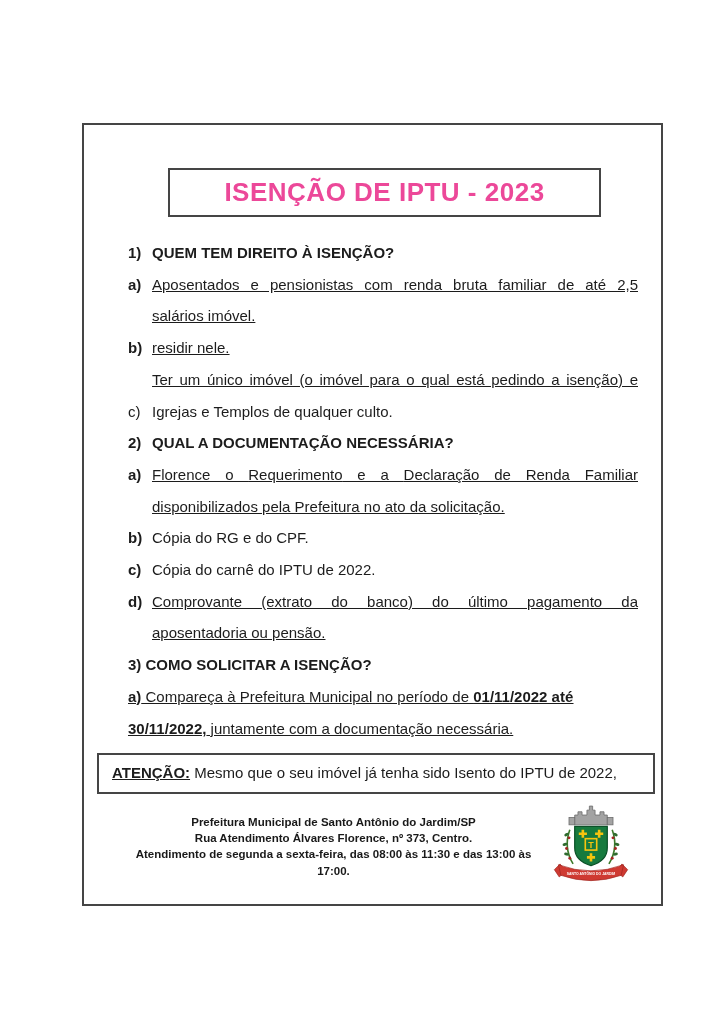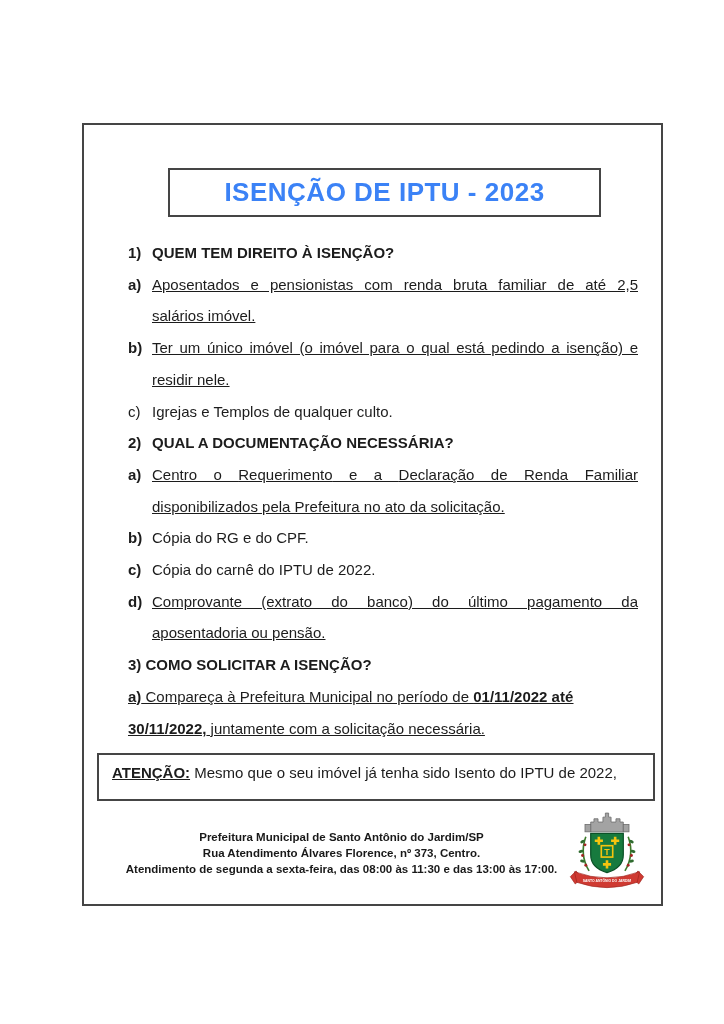--- a/index.html
+++ b/index.html
@@ -31,7 +31,7 @@
     font-size:26px;
     font-weight:bold;
     letter-spacing:0.5px;
-    color:#3b82f6;
+    color:#ec4899;
   }
   .doc-body {
     margin-top:20px;

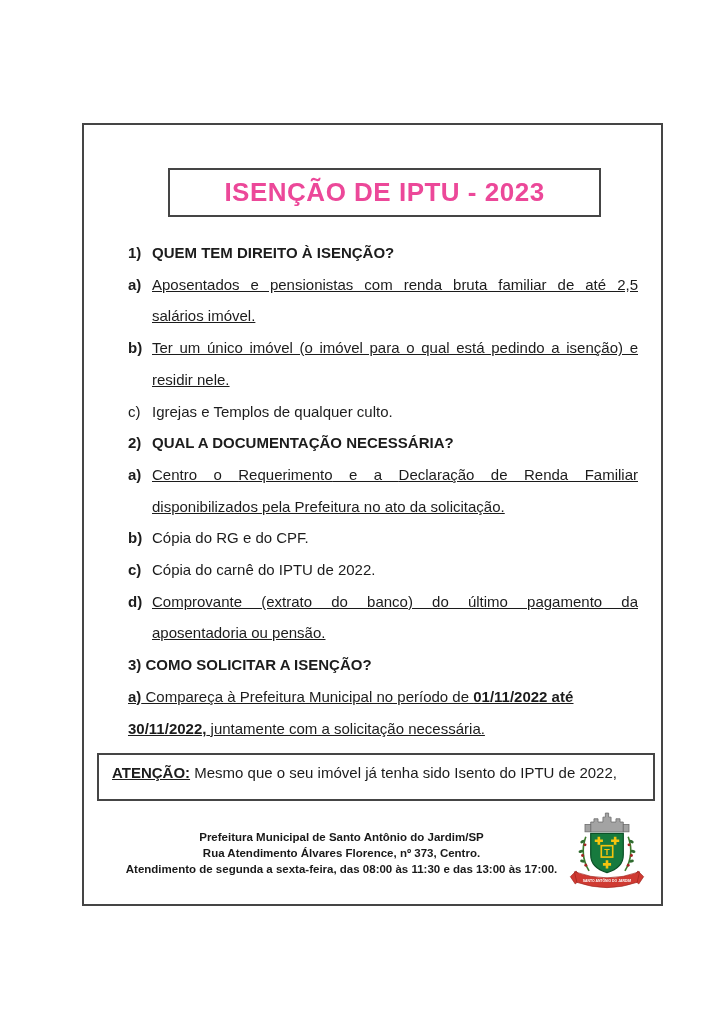--- a/index.html
+++ b/index.html
@@ -94,8 +94,8 @@
 
     <div class="line hang">
         <span class="lbl b">b)</span>
+        <span class="ln">residir nele.</span>
         <span class="ln jl">Ter um único imóvel (o imóvel para o qual está pedindo a isenção) e</span>
-        <span class="ln">residir nele.</span>
       </div>
 
     <div class="line hang"><span class="lbl">c)</span><span>Igrejas e Templos de qualquer culto.</span></div>

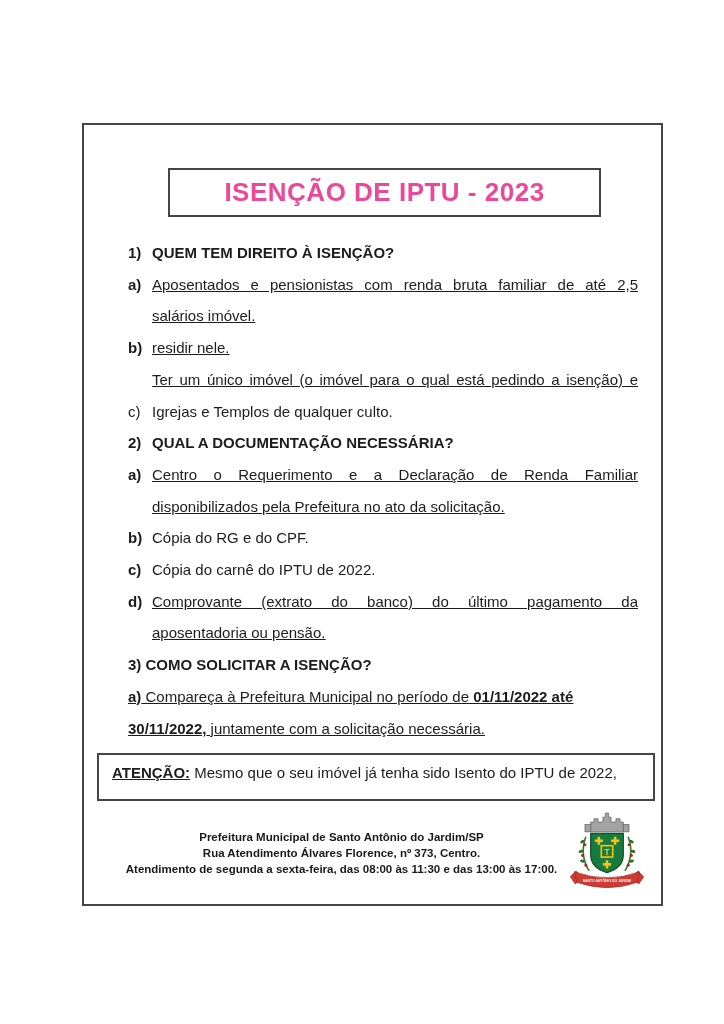--- a/index.html
+++ b/index.html
@@ -104,7 +104,7 @@
 
     <div class="line hang">
         <span class="lbl b">a)</span>
-        <span class="ln jl"><span>Centro o </span><span class="u">Requerimento</span><span> e a </span><span class="u">Declaração de Renda Familiar</span></span>
+        <span class="ln jl"><span>Florence o </span><span class="u">Requerimento</span><span> e a </span><span class="u">Declaração de Renda Familiar</span></span>
         <span class="ln">disponibilizados pela Prefeitura no ato da solicitação.</span>
       </div>
 

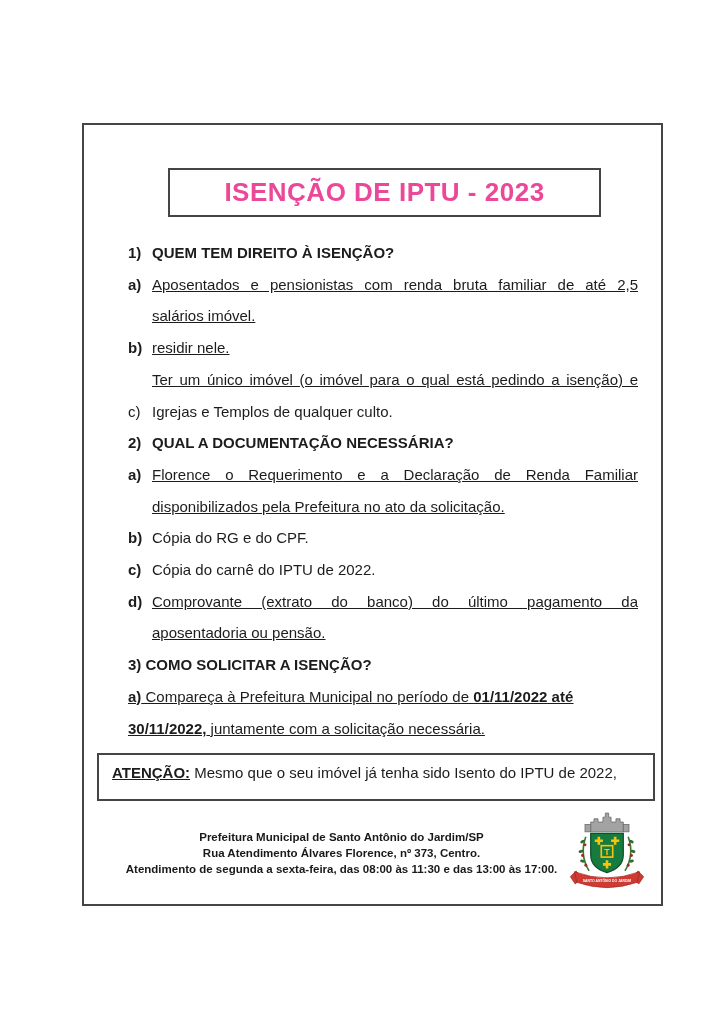--- a/index.html
+++ b/index.html
@@ -122,7 +122,7 @@
 
     <div class="line">
         <span class="ln"><span class="b">a)</span><span> Compareça à Prefeitura Municipal no período de </span><span class="b u">01/11/2022 até</span></span>
-        <span class="ln"><span class="b u">30/11/2022,</span><span> juntamente com a solicitação necessária.</span></span>
+        <span class="ln"><span class="b u">30/11/2022,</span><span> juntamente com a documentação necessária.</span></span>
       </div>
 
   </div>

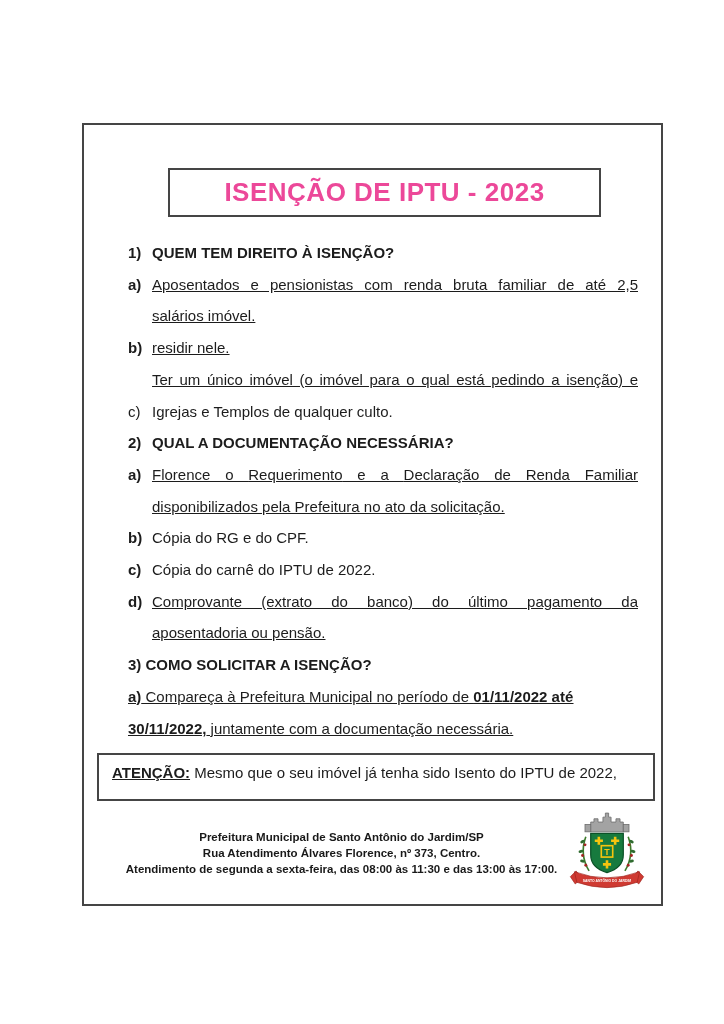--- a/index.html
+++ b/index.html
@@ -52,7 +52,7 @@
     width:558px;
     box-sizing:border-box;
     border:2px solid #454545;
-    padding:5px 14px 14px 13px;
+    padding:5px 14px 7px 13px;
     font-size:15px;
     line-height:25px;
   }

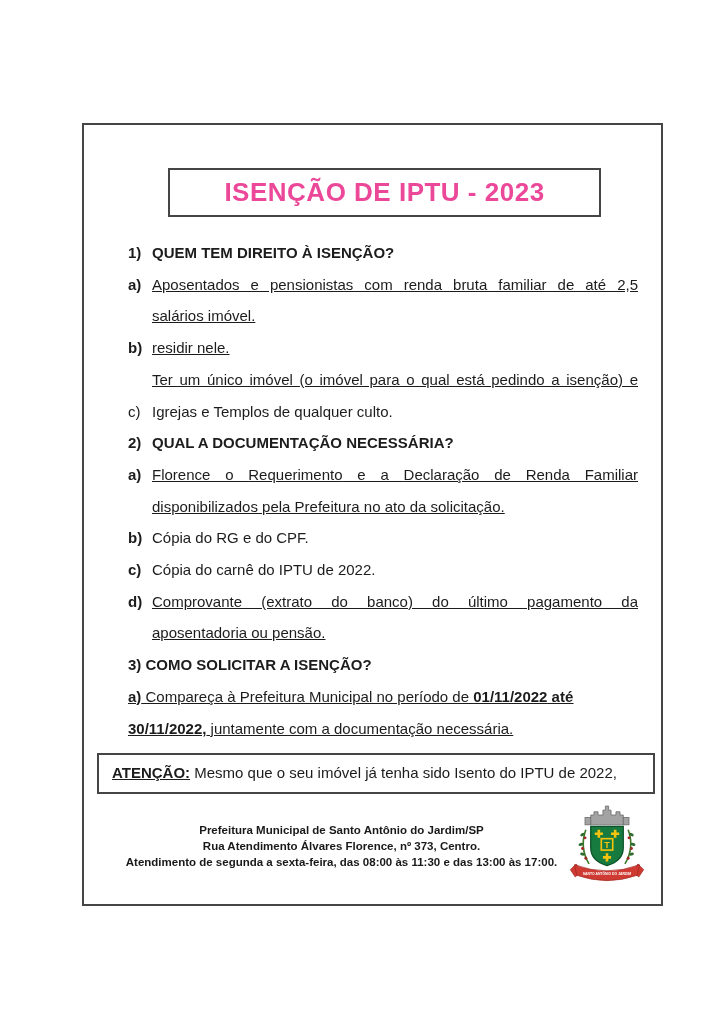--- a/index.html
+++ b/index.html
@@ -61,7 +61,7 @@
     align-items:center;
     margin-top:8px;
     padding-left:34px;
-    padding-right:12px;
+    padding-right:28px;
   }
   .footer-text {
     flex:1;

